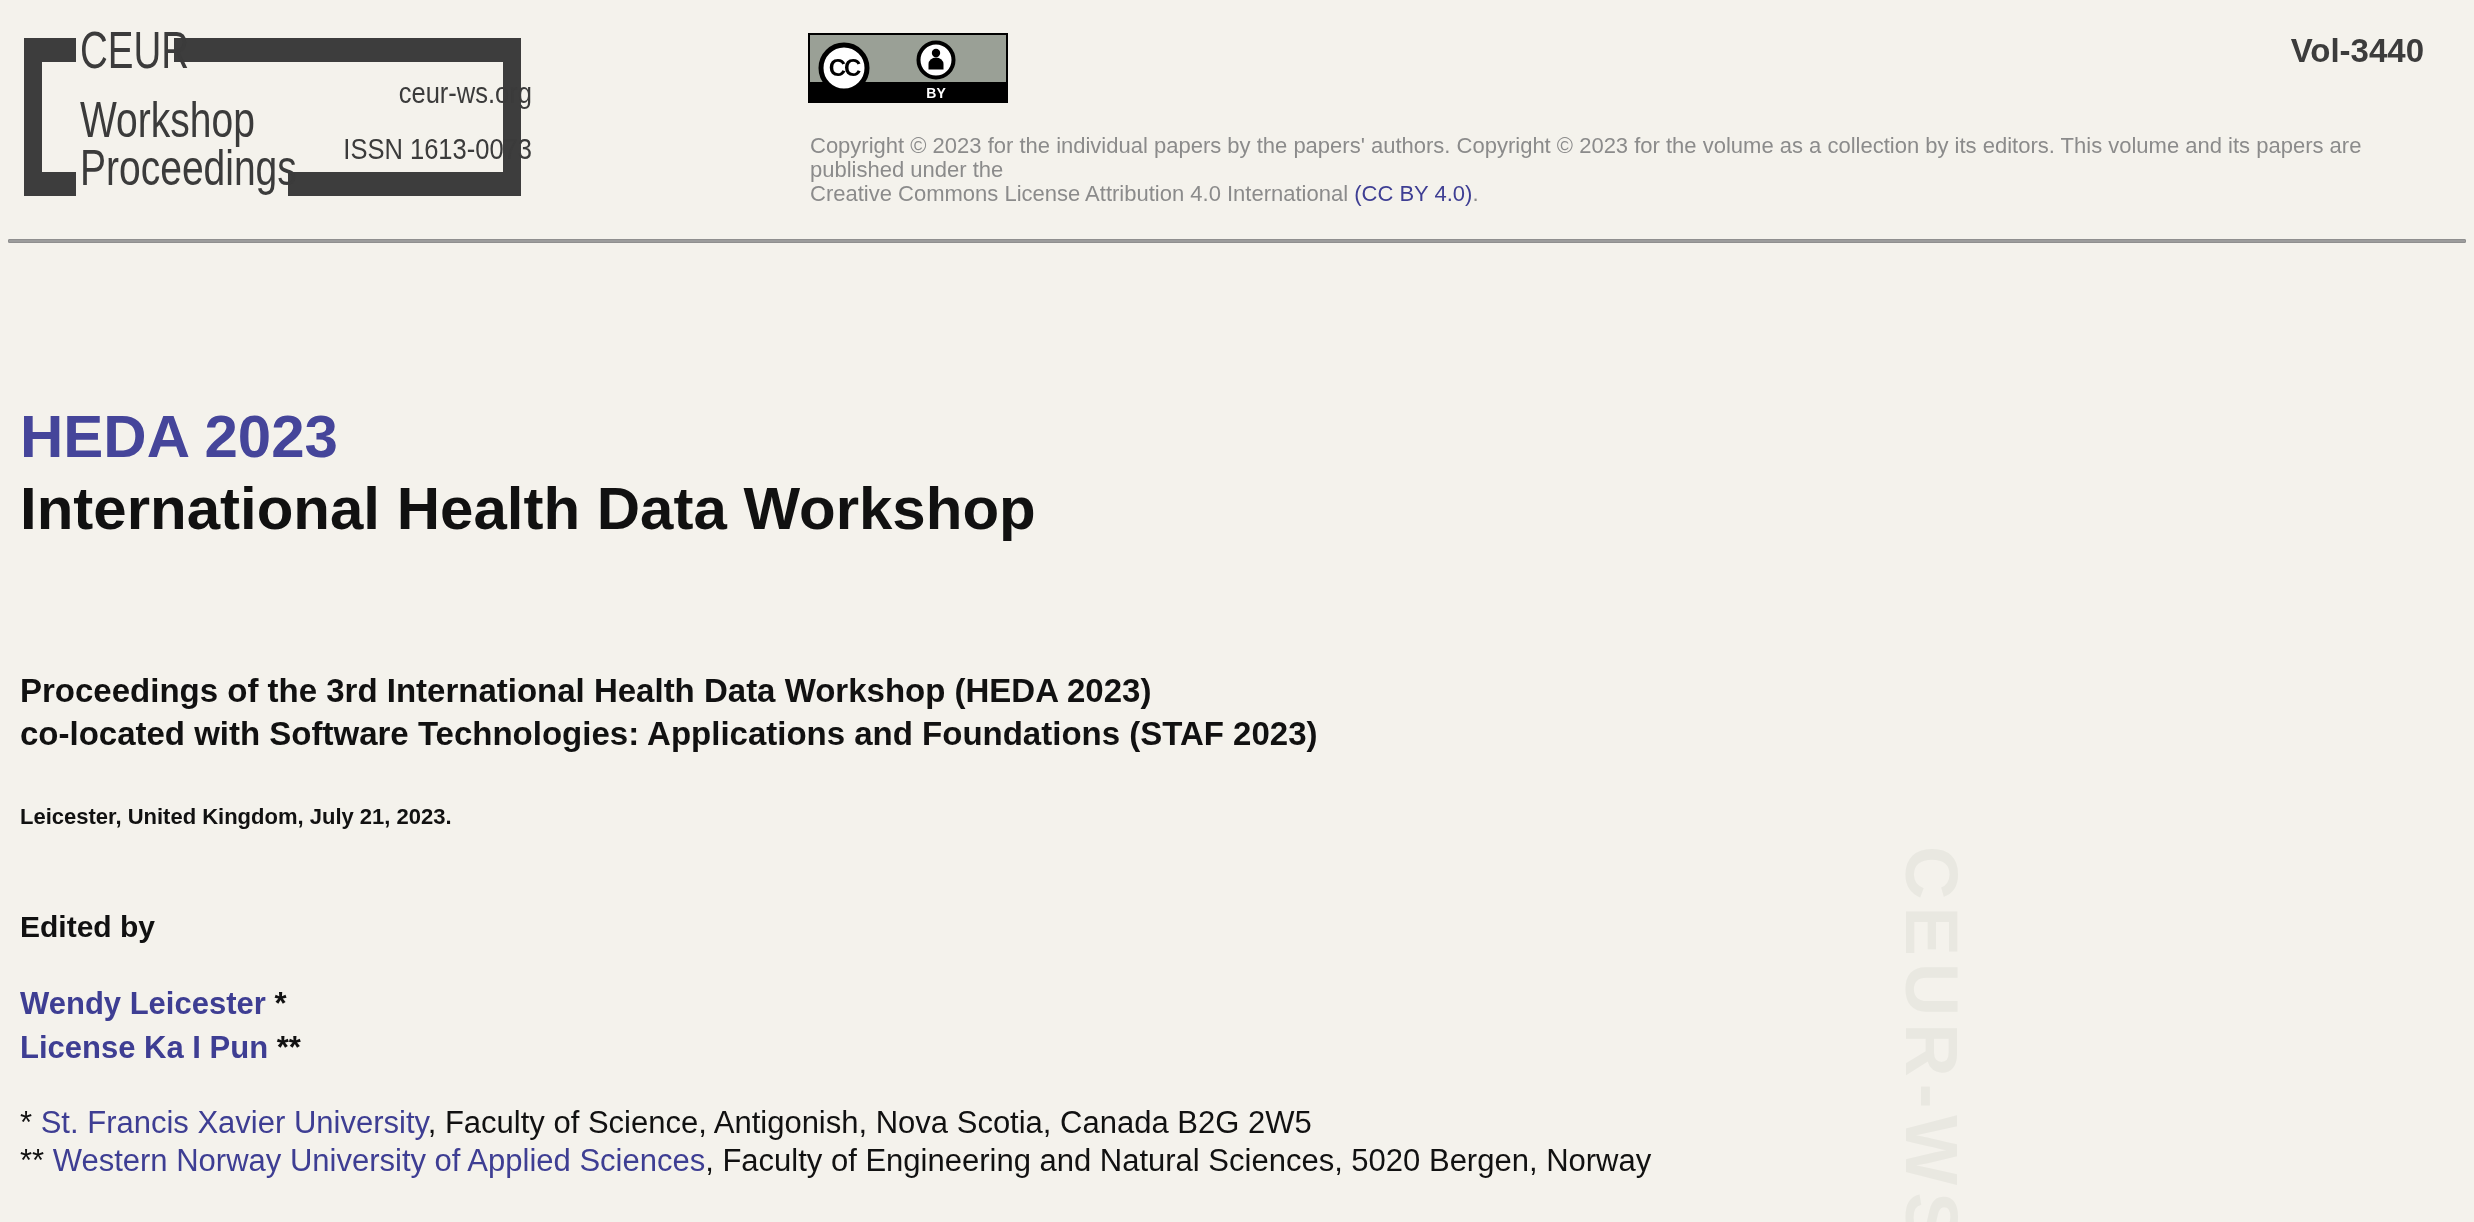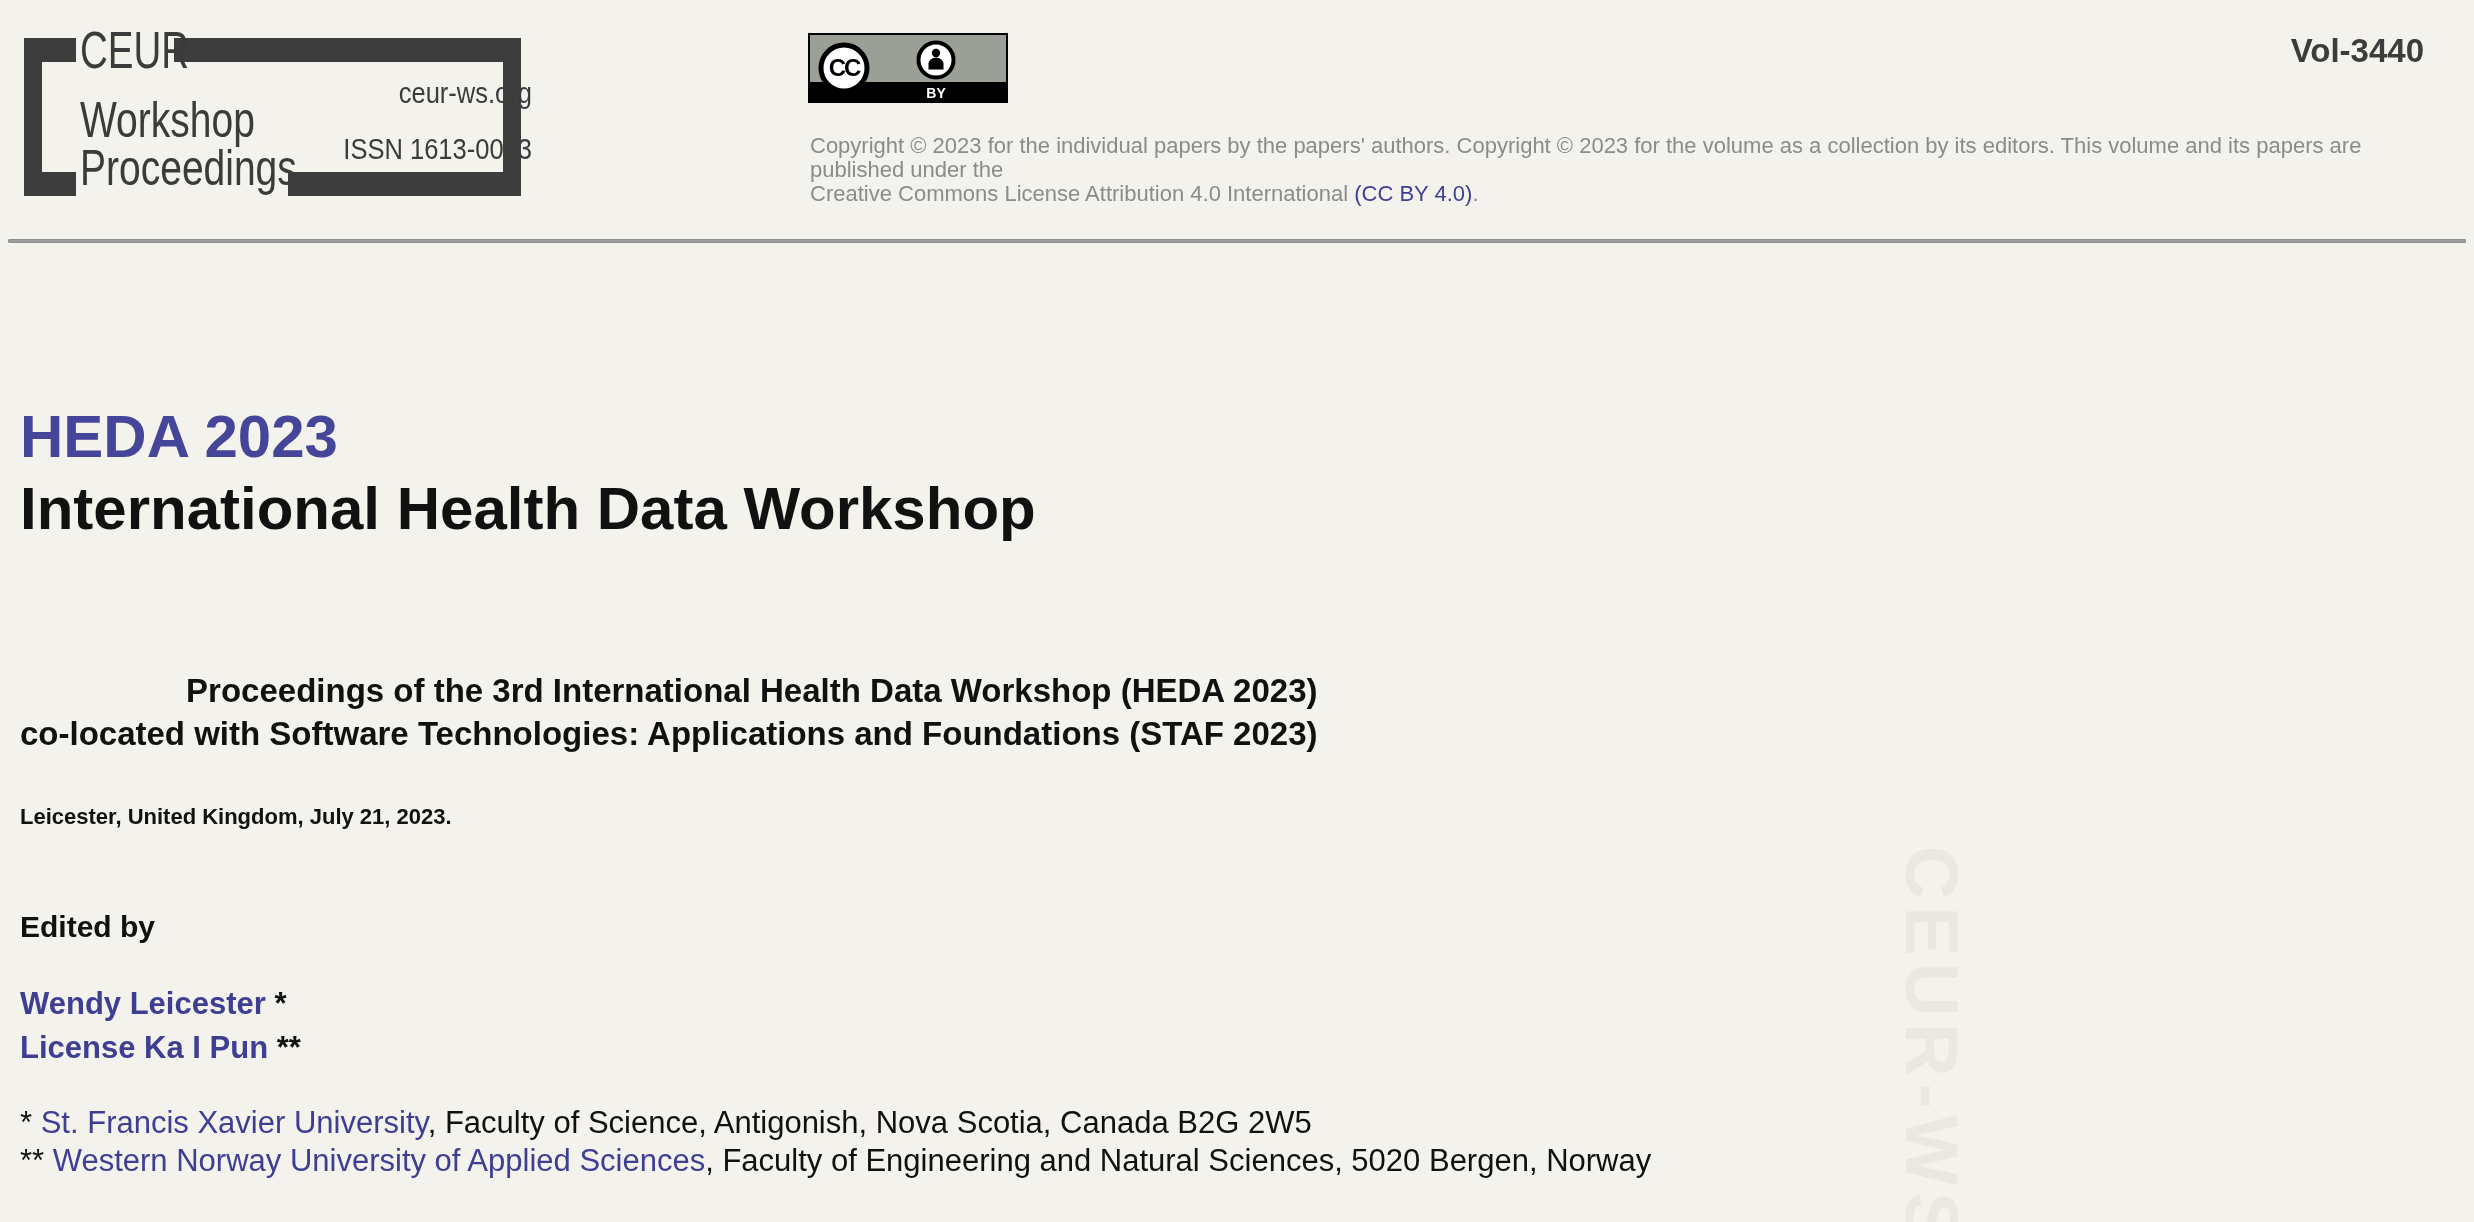--- a/index.html
+++ b/index.html
@@ -74,7 +74,7 @@
   .page-title .volume-title{color:#111;display:block;}
   .proc-block{
     position:absolute;left:0;top:669px;margin:0;
-    font-size:33px;font-weight:700;line-height:43px;color:#111;white-space:nowrap;text-align:right;
+    font-size:33px;font-weight:700;line-height:43px;color:#111;white-space:nowrap;
   }
   .loc-block{
     position:absolute;left:0;top:795px;margin:0;

